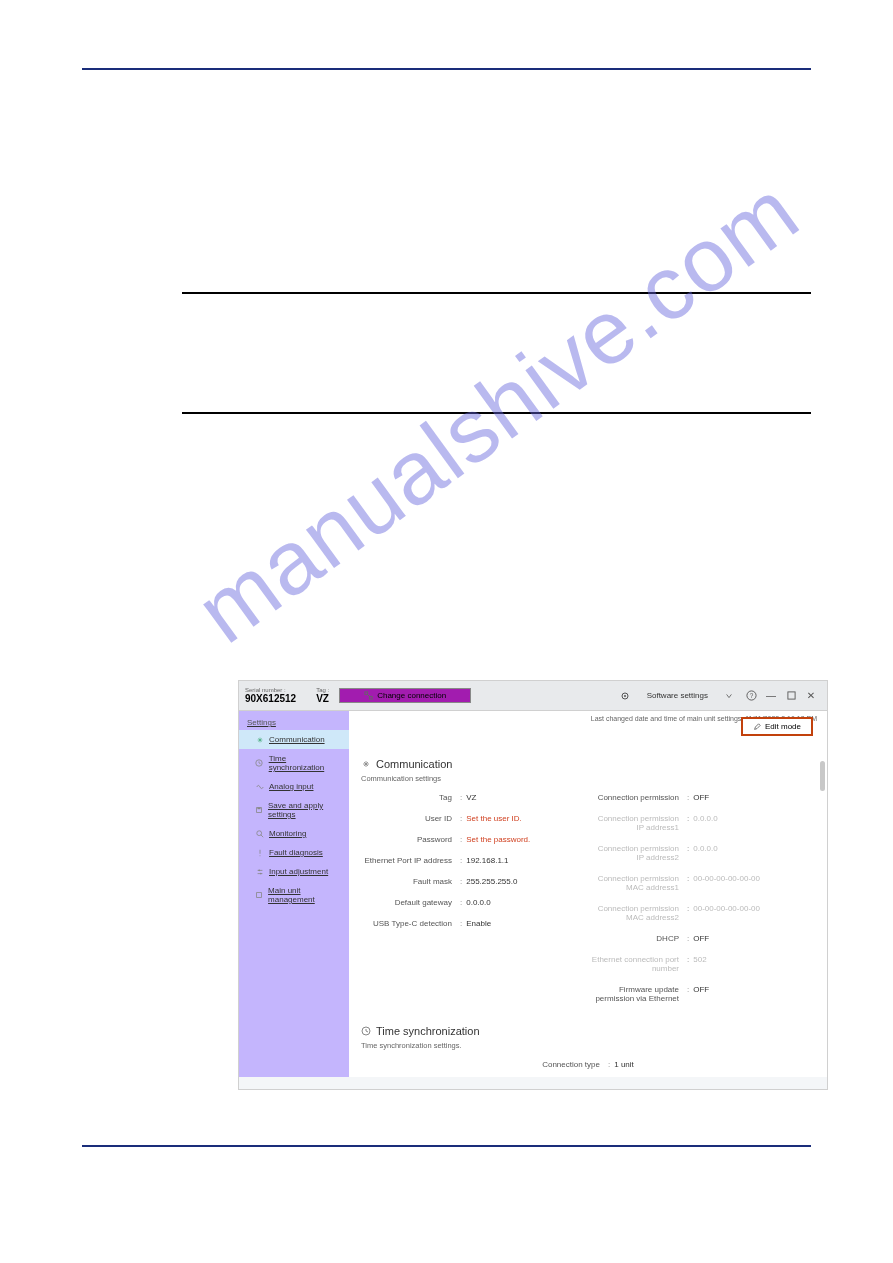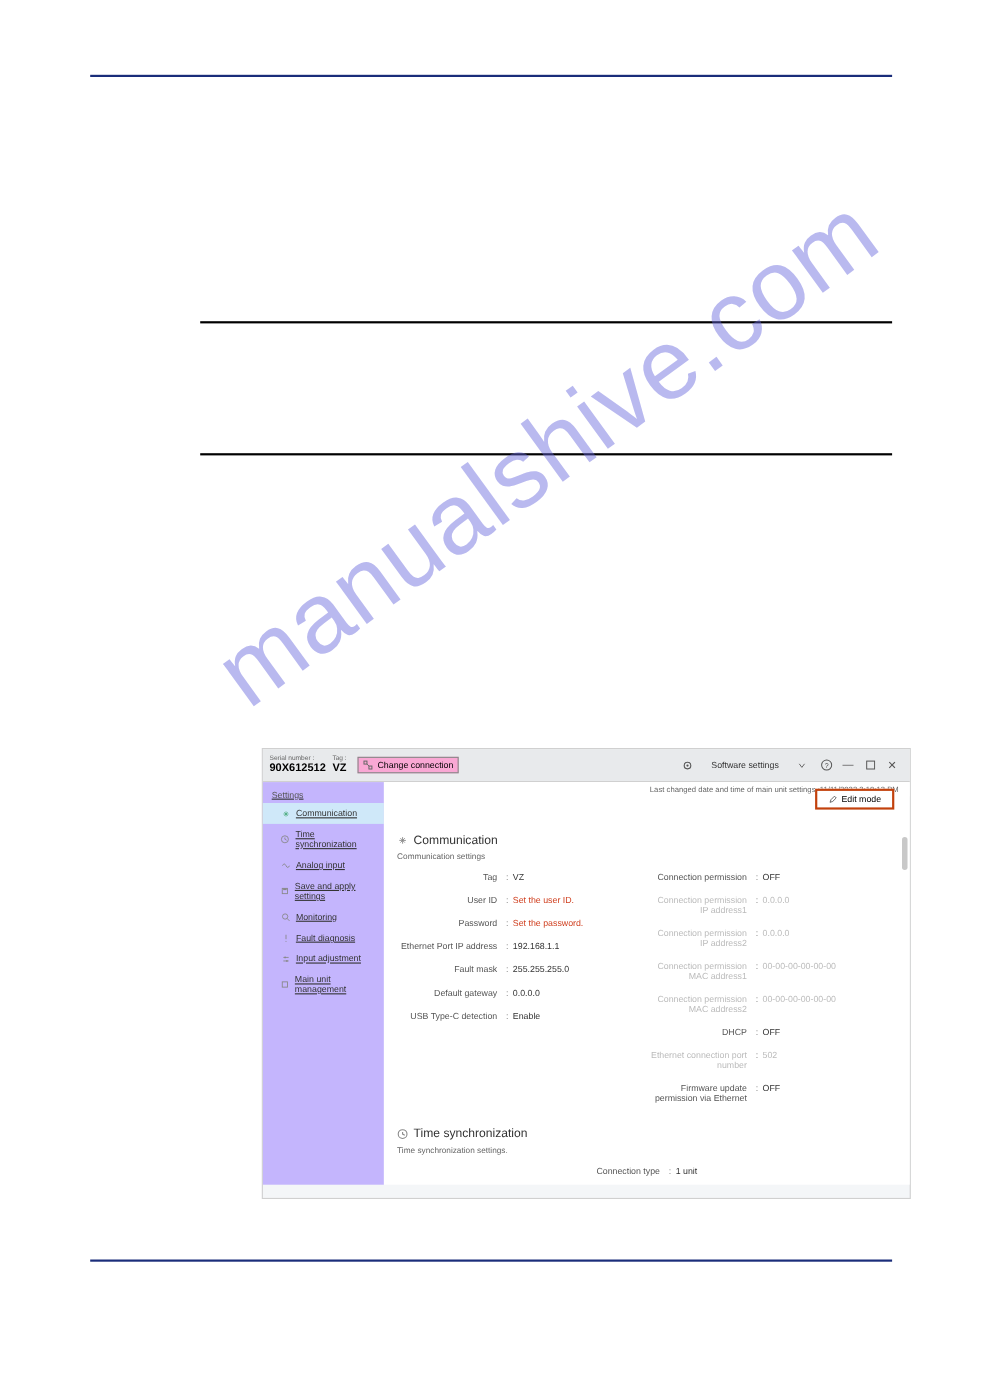--- a/index.html
+++ b/index.html
@@ -41,7 +41,7 @@
     align-items: center;
     padding: 0 6px;
   }
-  .sn-block { display: flex; flex-direction: column; font-size: 6px; color: #666; margin-right: 6px; }
+  .sn-block { display: flex; flex-direction: column; font-size: 6px; color: #666; margin-right: 20px; }
   .sn-val { font-size: 10px; font-weight: bold; color: #000; }
   .tag-block { display: flex; flex-direction: column; font-size: 6px; color: #666; margin-right: 10px; }
   .tag-val { font-size: 10px; font-weight: bold; color: #000; }

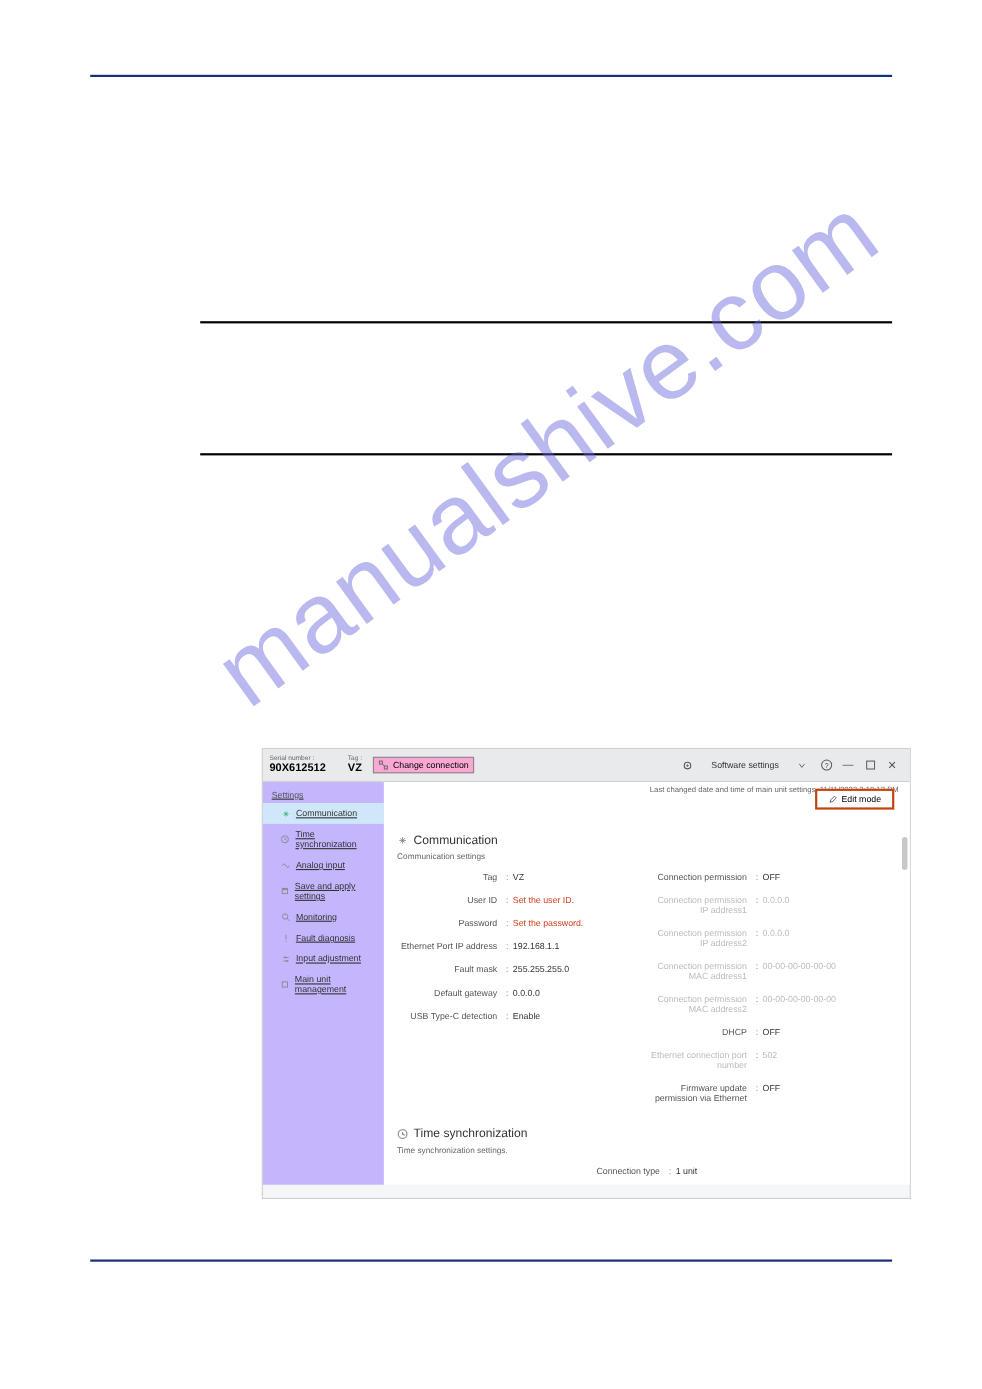--- a/index.html
+++ b/index.html
@@ -46,7 +46,7 @@
   .tag-block { display: flex; flex-direction: column; font-size: 6px; color: #666; margin-right: 10px; }
   .tag-val { font-size: 10px; font-weight: bold; color: #000; }
   .change-conn-btn {
-    border: 1px solid #888; padding: 2px 4px; font-size: 8px; background: #f9a8d4; cursor: pointer;
+    border: 1px solid #888; padding: 2px 24px; font-size: 8px; background: #a21caf; cursor: pointer;
     display: flex; align-items: center; gap: 4px; justify-content: space-between;
   }
   .spacer { flex: 1; }

